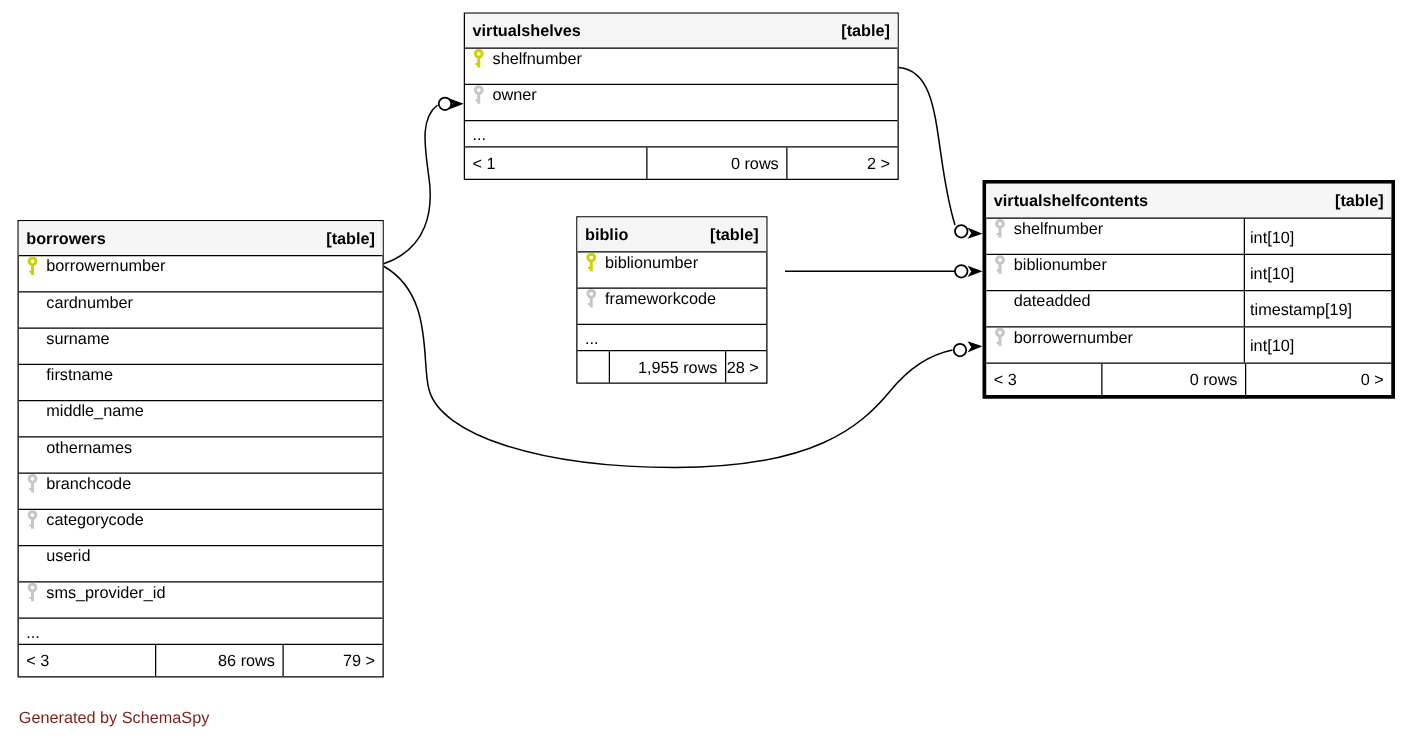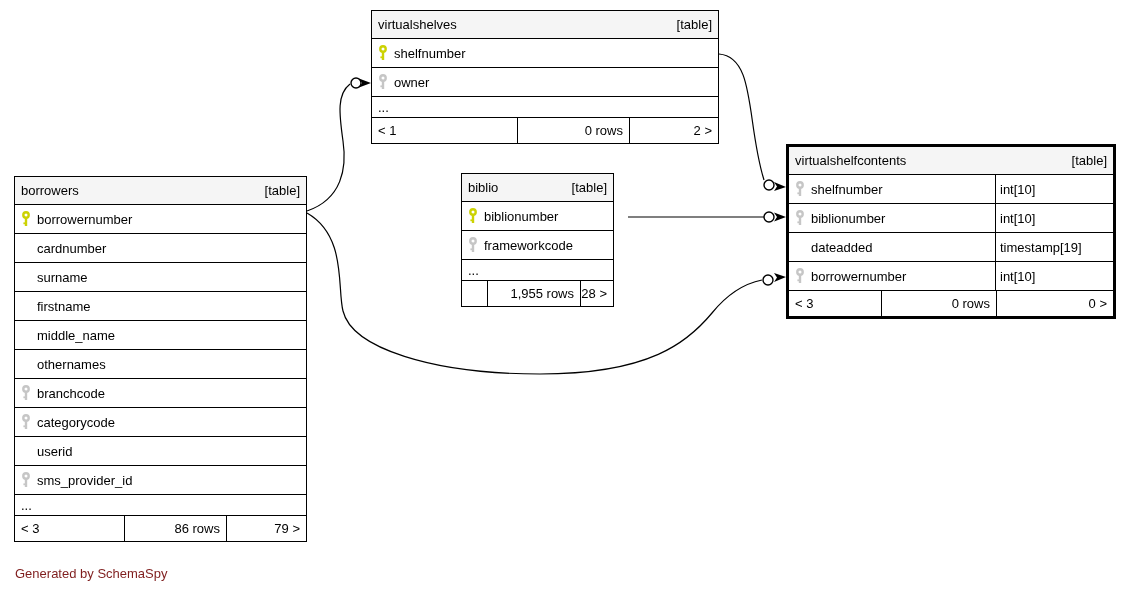--- a/index.html
+++ b/index.html
@@ -33,7 +33,7 @@
     background: #f5f5f5;
     border-bottom: 1px solid #000;
   }
-  .tbl-name { font-weight: normal; }
+  .tbl-name { font-weight: bold; }
   .tbl-type { font-weight: normal; margin-left: 27px; }
 
   .tbl-row {

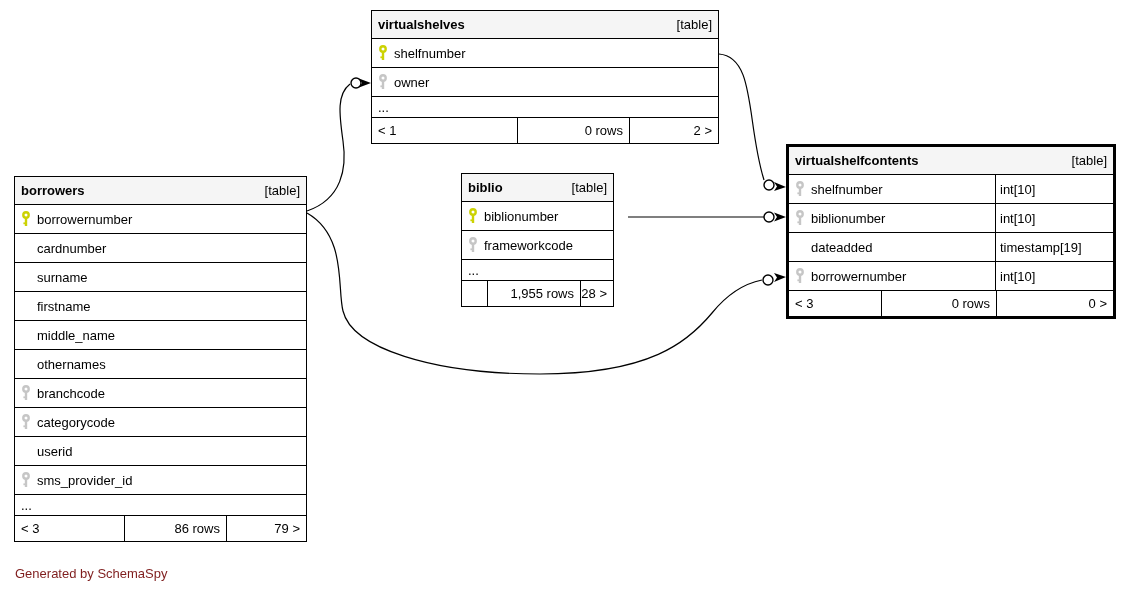--- a/index.html
+++ b/index.html
@@ -34,7 +34,7 @@
     border-bottom: 1px solid #000;
   }
   .tbl-name { font-weight: bold; }
-  .tbl-type { font-weight: normal; margin-left: 27px; }
+  .tbl-type { font-weight: bold; margin-left: 27px; }
 
   .tbl-row {
     height: 29px;

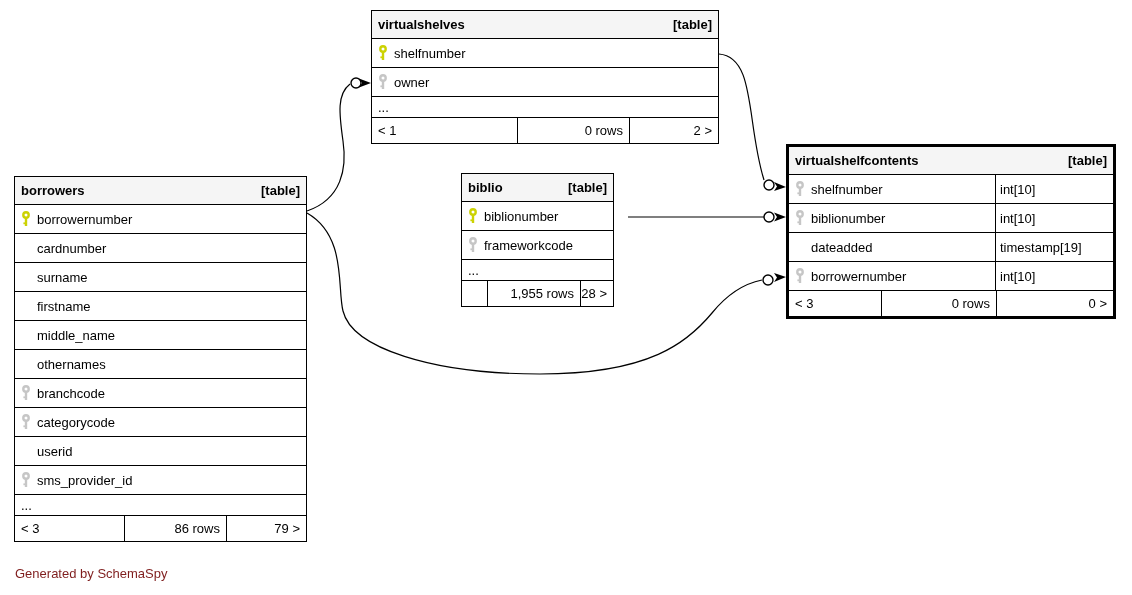--- a/index.html
+++ b/index.html
@@ -39,7 +39,7 @@
   .tbl-row {
     height: 29px;
     display: flex;
-    align-items: center;
+    align-items: flex-start;
     border-bottom: 1px solid #000;
   }
   .key-icon {

